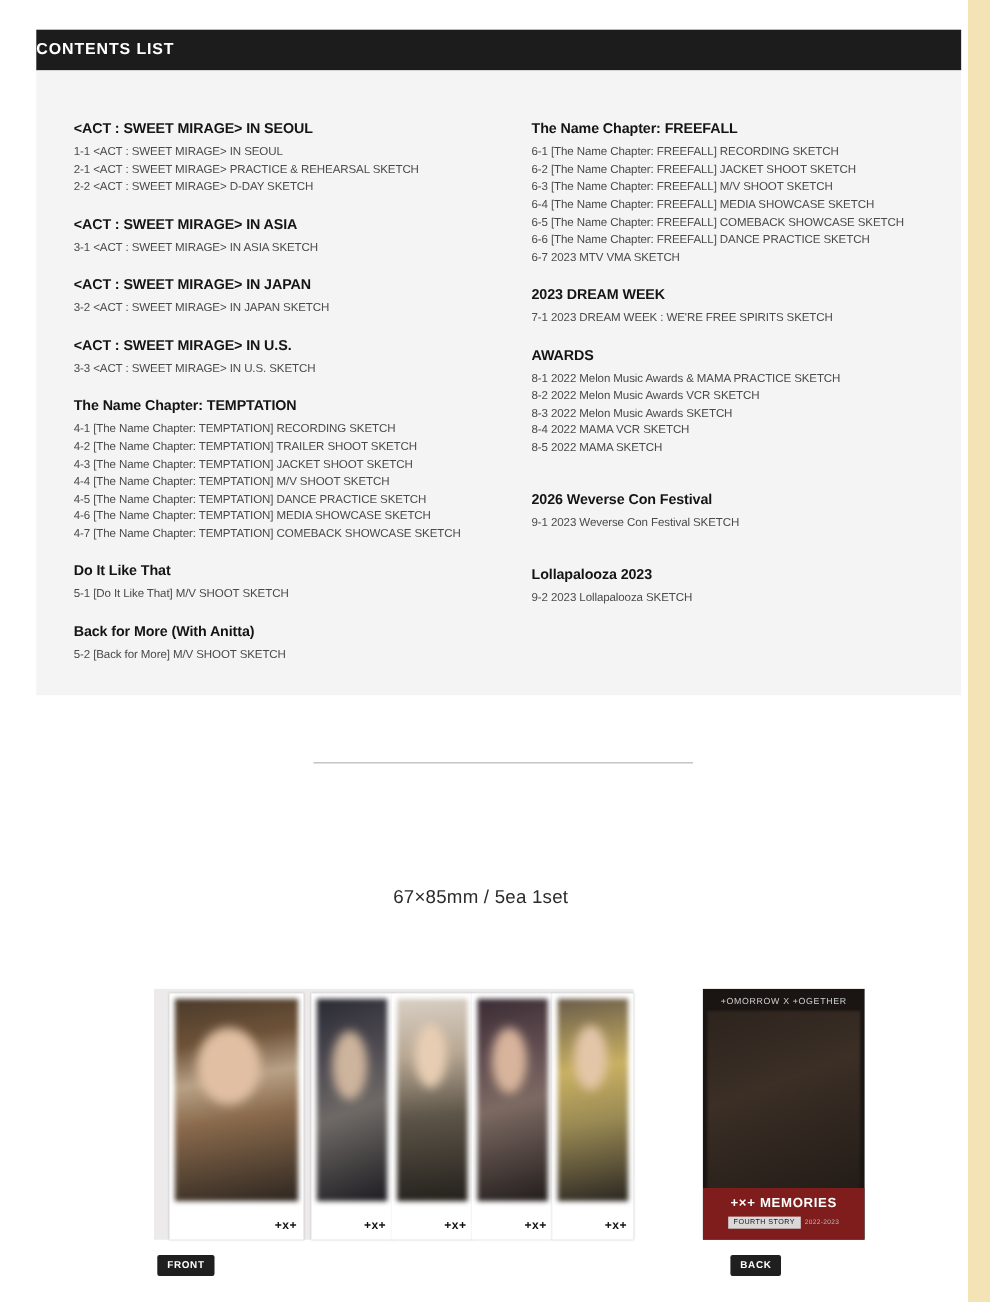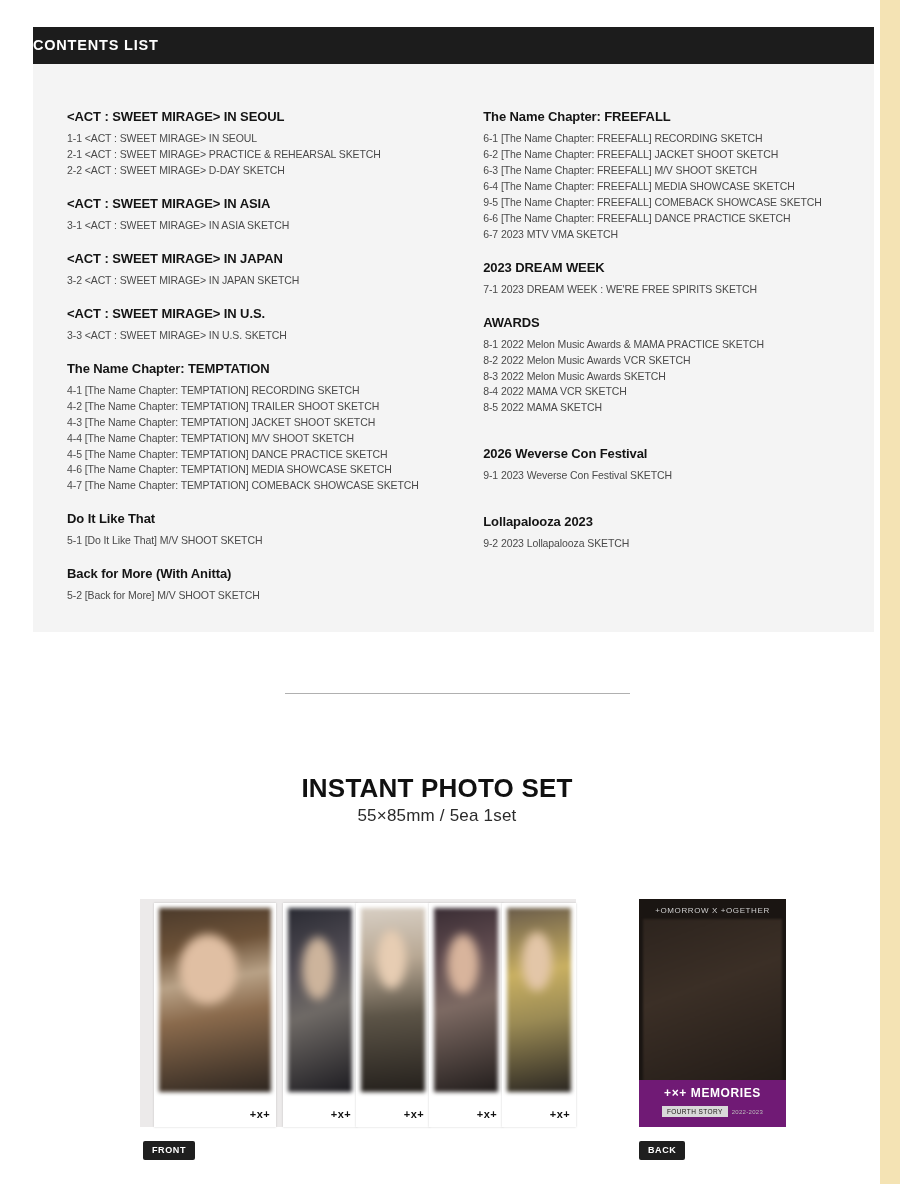--- a/index.html
+++ b/index.html
@@ -298,7 +298,7 @@
           <div class="group-item">6-2 [The Name Chapter: FREEFALL] JACKET SHOOT SKETCH</div>
           <div class="group-item">6-3 [The Name Chapter: FREEFALL] M/V SHOOT SKETCH</div>
           <div class="group-item">6-4 [The Name Chapter: FREEFALL] MEDIA SHOWCASE SKETCH</div>
-          <div class="group-item">9-5 [The Name Chapter: FREEFALL] COMEBACK SHOWCASE SKETCH</div>
+          <div class="group-item">6-5 [The Name Chapter: FREEFALL] COMEBACK SHOWCASE SKETCH</div>
           <div class="group-item">6-6 [The Name Chapter: FREEFALL] DANCE PRACTICE SKETCH</div>
           <div class="group-item">6-7 2023 MTV VMA SKETCH</div>
         </div>

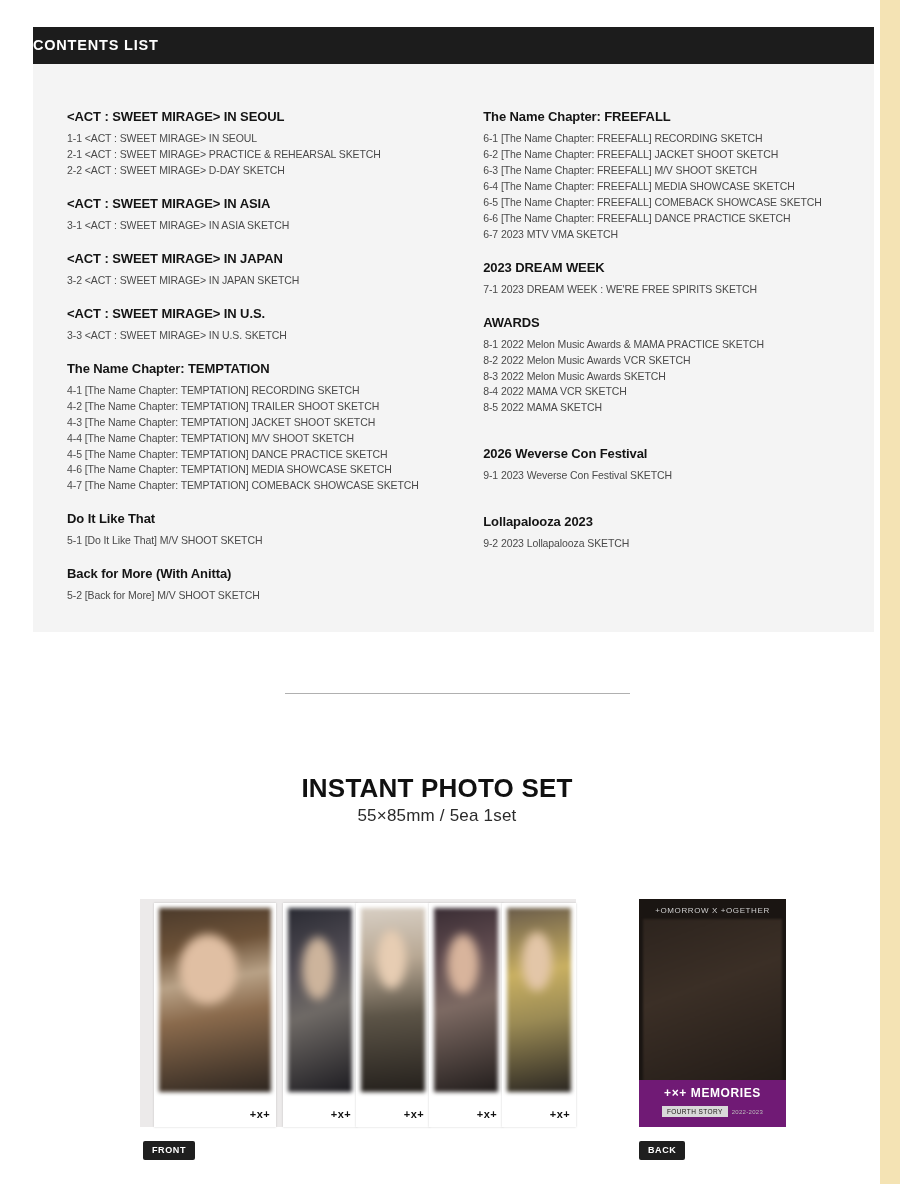--- a/index.html
+++ b/index.html
@@ -333,7 +333,6 @@
 
   <div class="divider"></div>
 
-  <div class="ips-title">INSTANT PHOTO SET</div>
   <div class="ips-sub">55×85mm / 5ea 1set</div>
 
   <div class="front-stack">

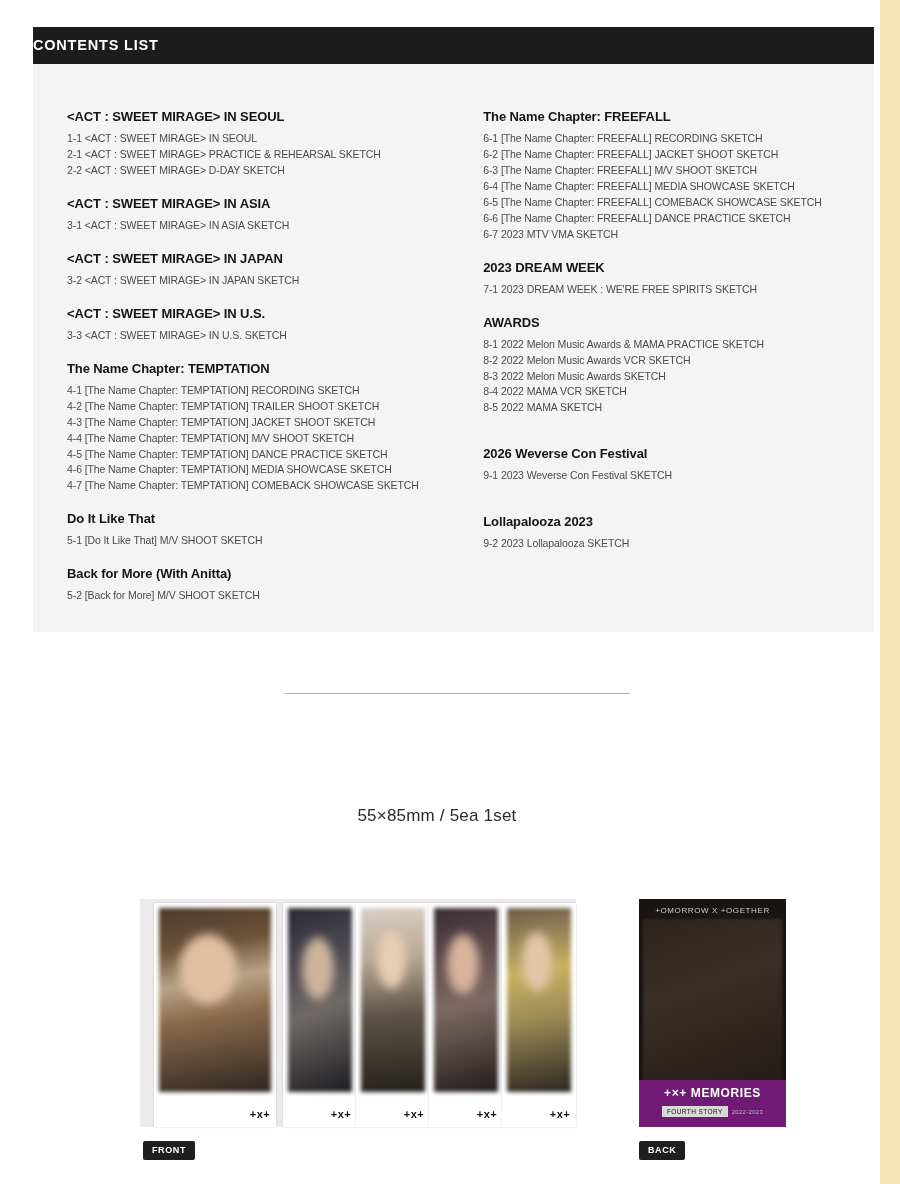--- a/index.html
+++ b/index.html
@@ -333,7 +333,7 @@
 
   <div class="divider"></div>
 
-  <div class="ips-sub">55×85mm / 5ea 1set</div>
+  <div class="ips-sub">67×85mm / 5ea 1set</div>
 
   <div class="front-stack">
     <div class="pc-shadow"></div>

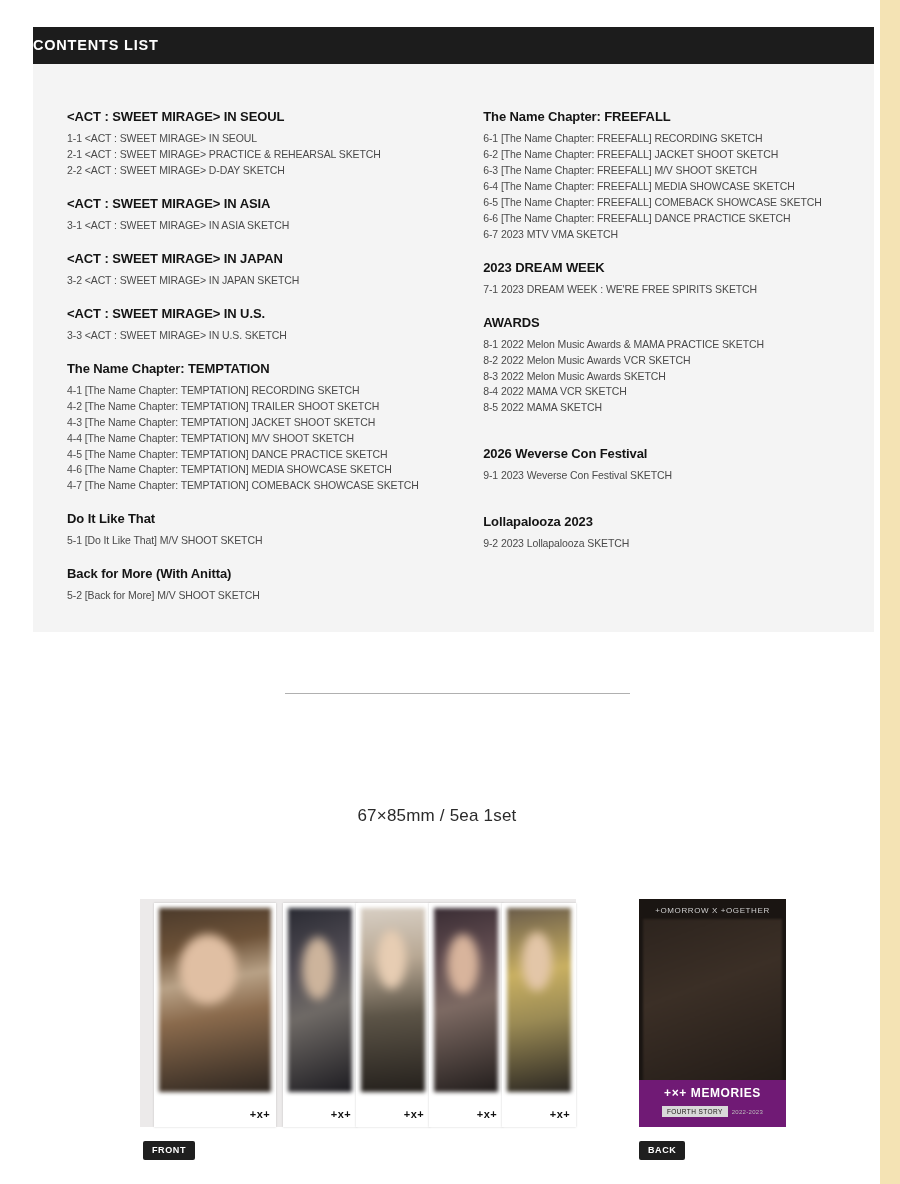--- a/index.html
+++ b/index.html
@@ -196,7 +196,7 @@
   .back-footer {
     position: absolute;
     left: 0; bottom: 0; width: 147px;
-    background: #701a75;
+    background: #7f1d1d;
     padding: 6px 0 9px;
     text-align: center;
   }

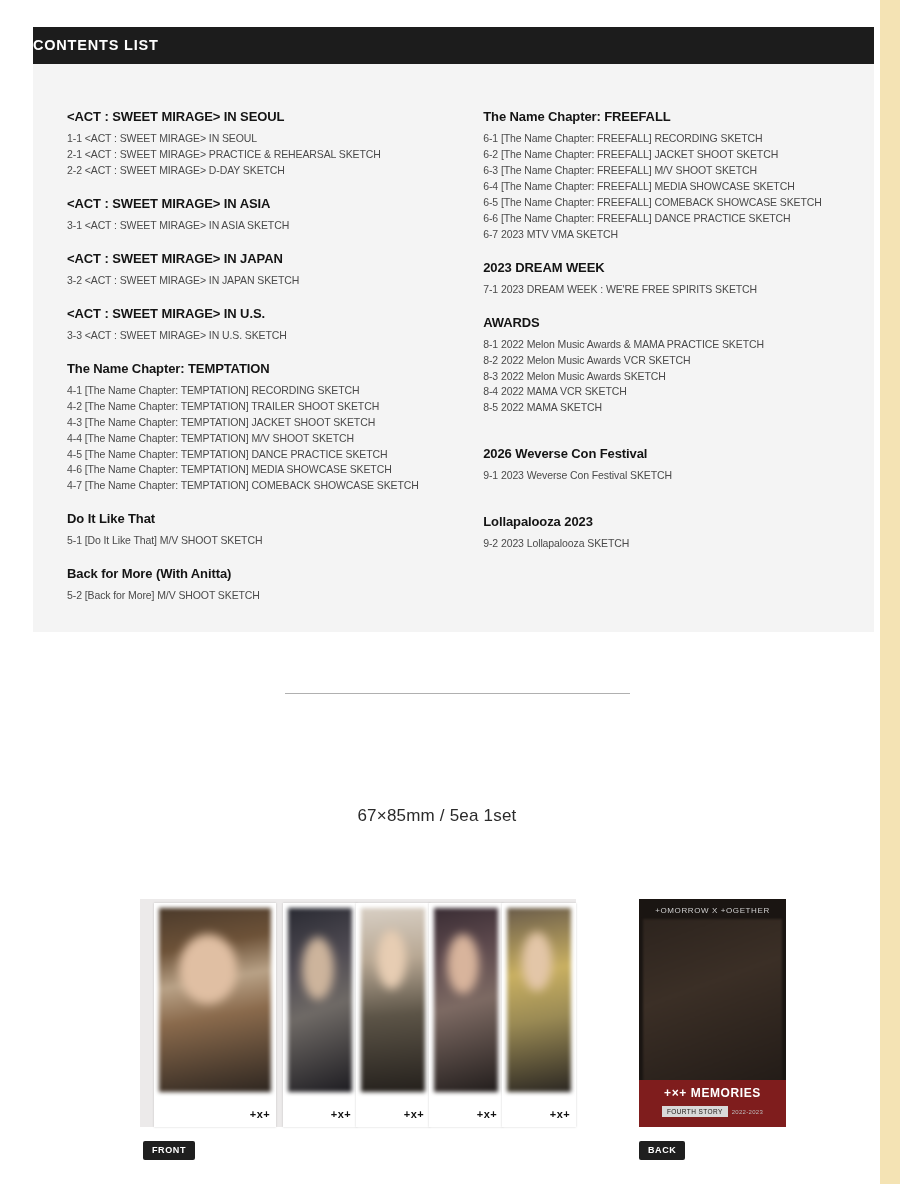--- a/index.html
+++ b/index.html
@@ -232,7 +232,7 @@
     border-radius: 2px;
   }
   .chip-front { left: 143px; top: 1141px; }
-  .chip-back  { left: 639px; top: 1141px; }
+  .chip-back  { left: 664px; top: 1141px; }
 </style>
 </head>
 <body>

